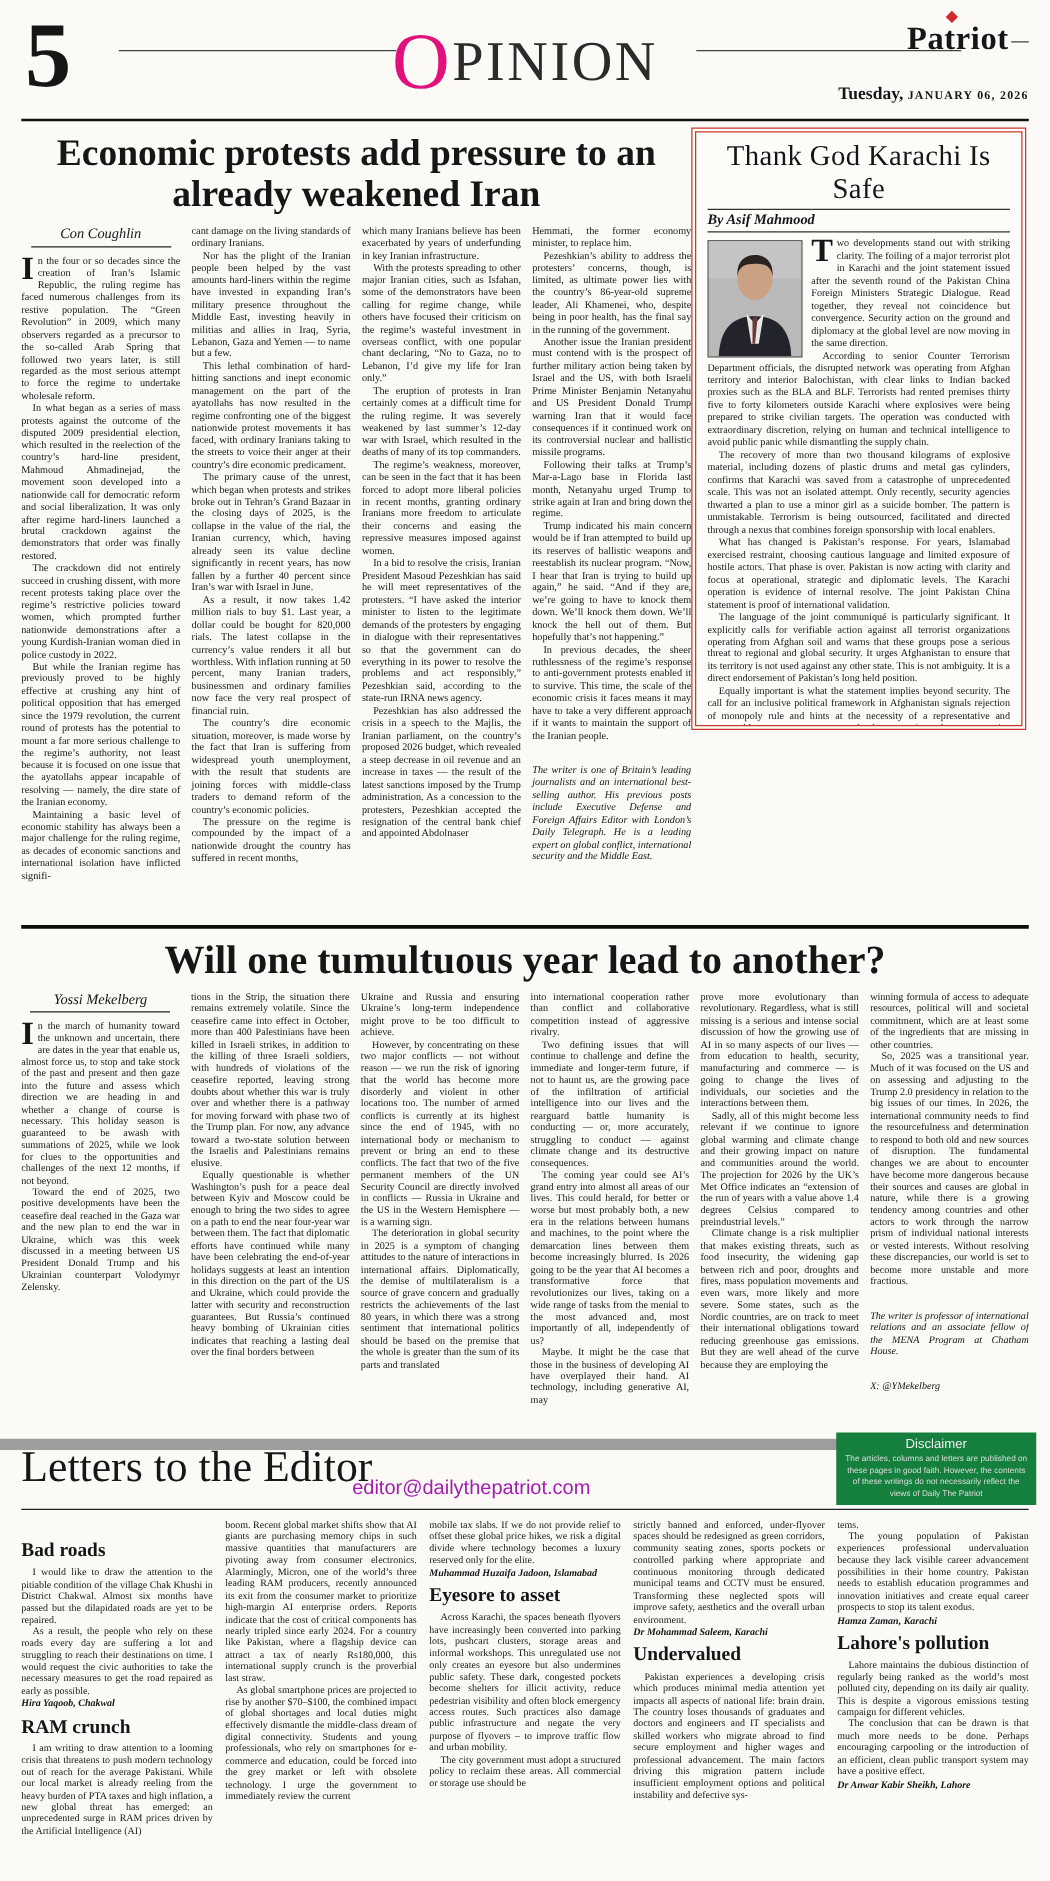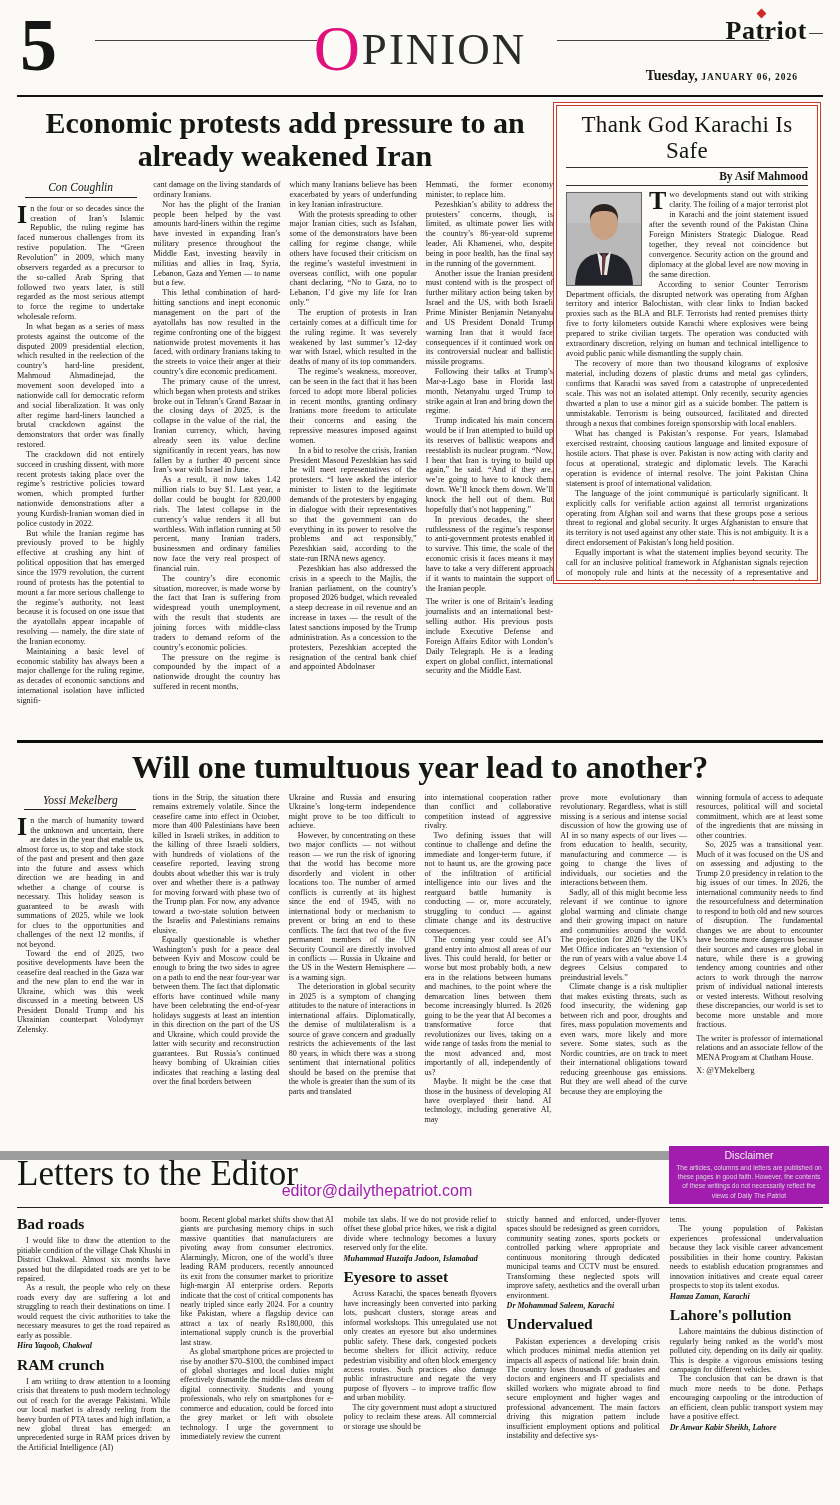--- a/index.html
+++ b/index.html
@@ -23,7 +23,7 @@
   .opinion .rest { font-size:45px; }
   .brand { position:absolute; right:16px; top:16px; font-size:26px; font-weight:bold; letter-spacing:0.5px; }
   .brand-mark { position:absolute; right:58px; top:10px; width:7px; height:7px; background:#cf2b2b; transform:rotate(45deg); }
-  .dateline { position:absolute; right:25px; top:68px; font-size:14px; font-weight:bold; white-space:nowrap; }
+  .dateline { position:absolute; right:0; top:68px; font-size:14px; font-weight:bold; white-space:nowrap; }
   .dateline .caps { font-weight:bold; font-size:9.5px; letter-spacing:1px; }
 
   

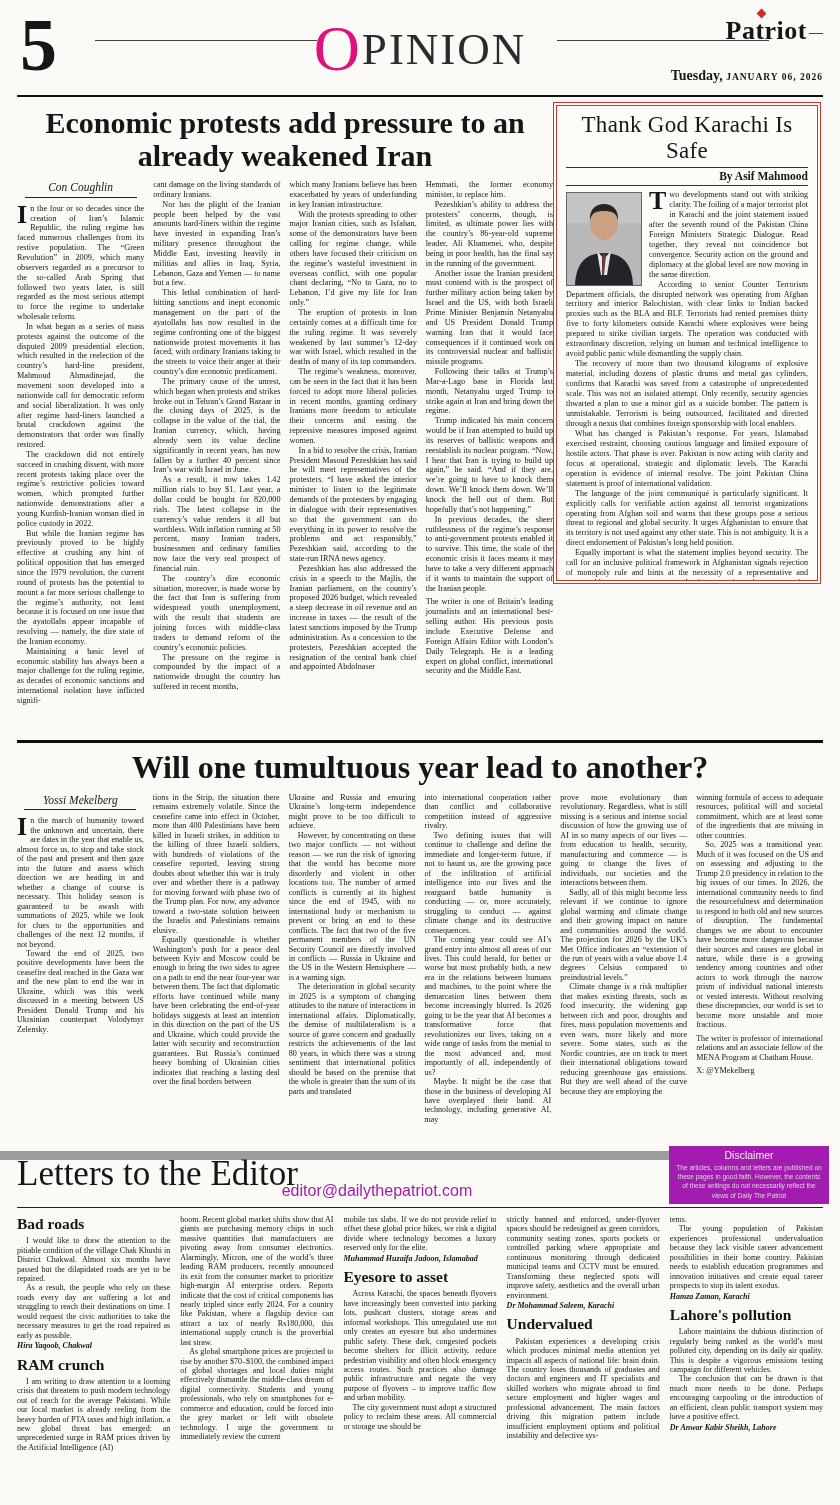--- a/index.html
+++ b/index.html
@@ -47,7 +47,7 @@
   .kin  { border:1px solid #c93a2d; height:100%; padding:4px 9px 4px; overflow:hidden; }
   .ktitle { font-size:23px; text-align:center; margin:2px 0 3px; font-weight:normal; letter-spacing:0.3px; }
   .krule { border-top:1px solid #333; margin:1px 0; }
-  .kby { text-align:right; font-weight:bold; font-size:11.5px; margin:2px 0 3px; }
+  .kby { text-align:left; font-weight:bold; font-style:italic; font-size:11.5px; margin:2px 0 3px; }
   .kbody { font-size:8.1px; line-height:1.23; margin-top:4px; }
   .kphoto { float:left; width:76px; height:94px; margin:2px 7px 2px 0; border:1px solid #666; background:#bdbdbd; }
 

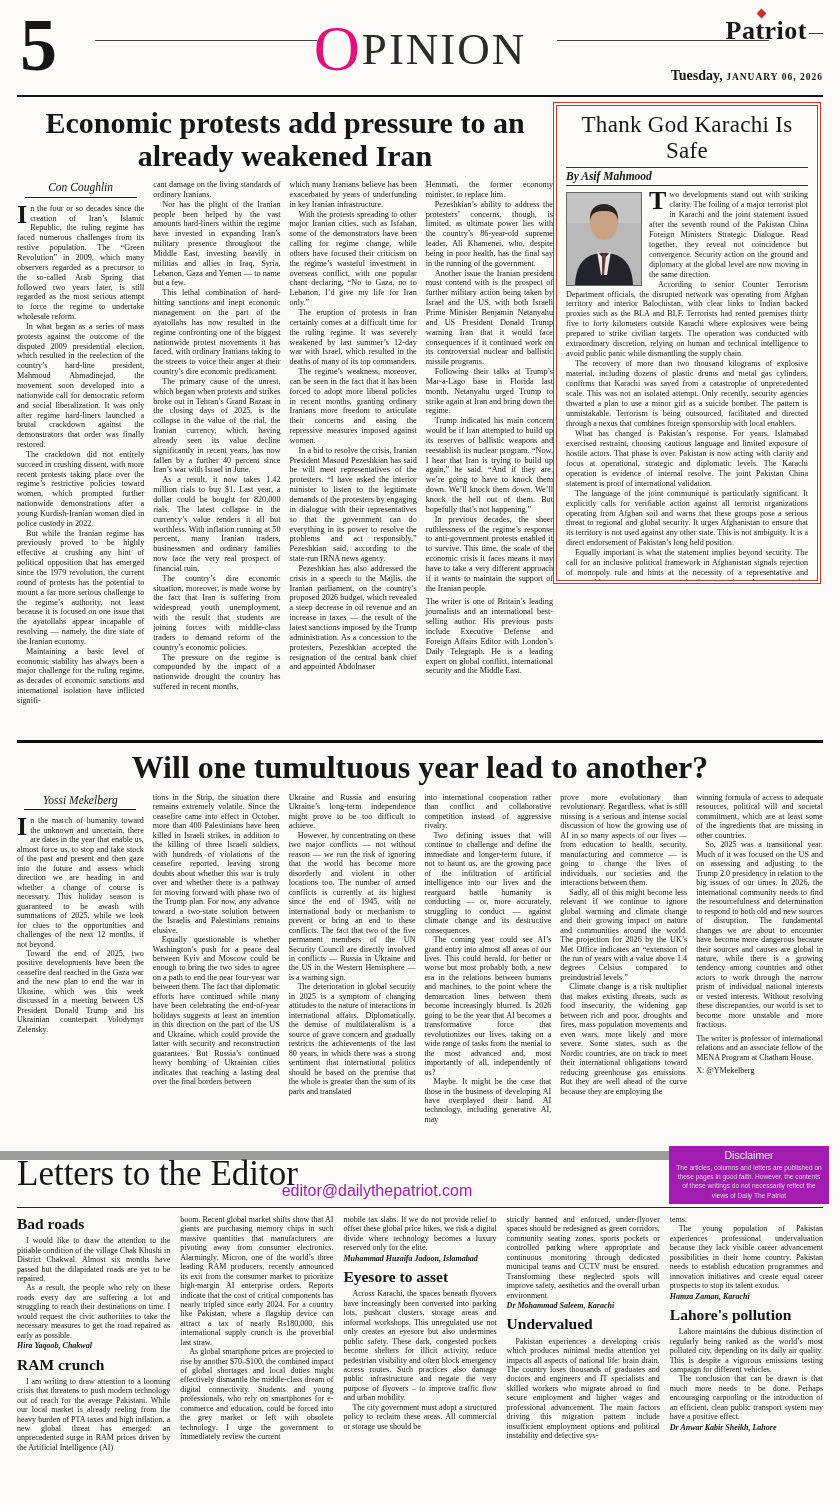--- a/index.html
+++ b/index.html
@@ -29,7 +29,7 @@
   
   p.para { margin:0; text-align:justify; }
   p.indent { text-indent:9px; }
-  p.bio { margin-top:4px; }
+  p.bio { font-style:italic; margin-top:18px; }
   p.dropcap::first-letter { float:left; font-weight:bold; font-size:26px; line-height:20px; padding:1px 3px 0 0; }
   .sig { text-align:left; font-weight:bold; font-style:italic; margin:1px 0 2px; }
   h3.letter-head { font-size:15.5px; margin:5px 0 3px; font-weight:bold; }

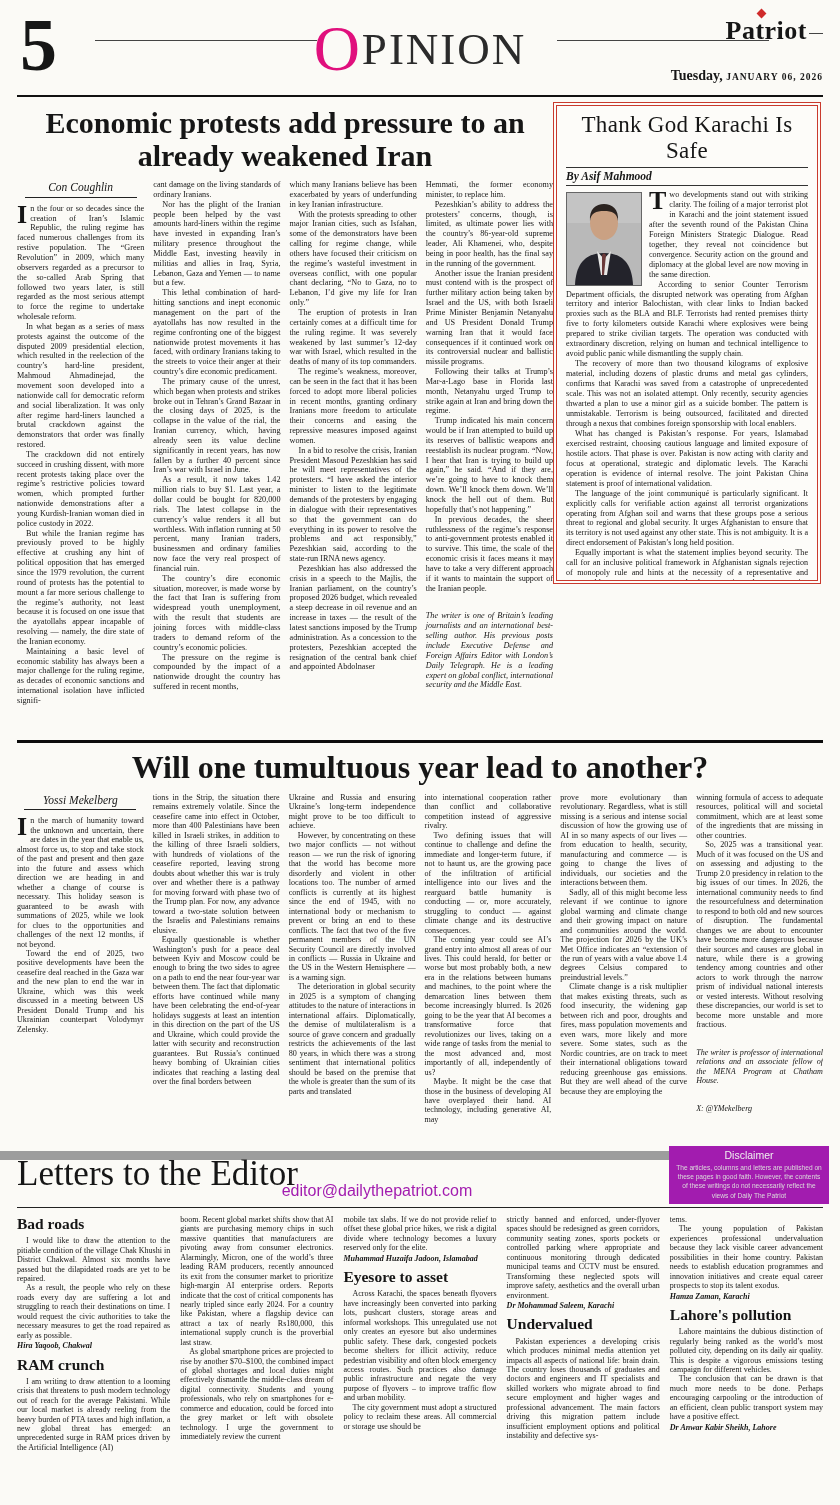--- a/index.html
+++ b/index.html
@@ -63,7 +63,7 @@
   .lbar { position:absolute; top:5px; left:-17px; width:690px; height:9px; background:#9d9d9d; }
   .lheading { position:absolute; left:0; top:8px; font-size:35px; font-weight:normal; }
   .lemail { position:absolute; left:250px; top:36px; width:220px; text-align:center; font-family:"Liberation Sans", sans-serif; font-size:16px; color:#a21caf; }
-  .ldisc { position:absolute; right:-6px; top:0; width:160px; height:58px; background:#a21caf; color:#f0f0f0; text-align:center; padding:3px 7px; font-family:"Liberation Sans", sans-serif; }
+  .ldisc { position:absolute; right:-6px; top:0; width:160px; height:58px; background:#15803d; color:#f0f0f0; text-align:center; padding:3px 7px; font-family:"Liberation Sans", sans-serif; }
   .ldisc h4 { margin:0 0 2px; font-size:10.5px; font-weight:normal; }
   .ldisc p { margin:0; font-size:6.6px; line-height:1.4; color:#dcdcdc; }
 

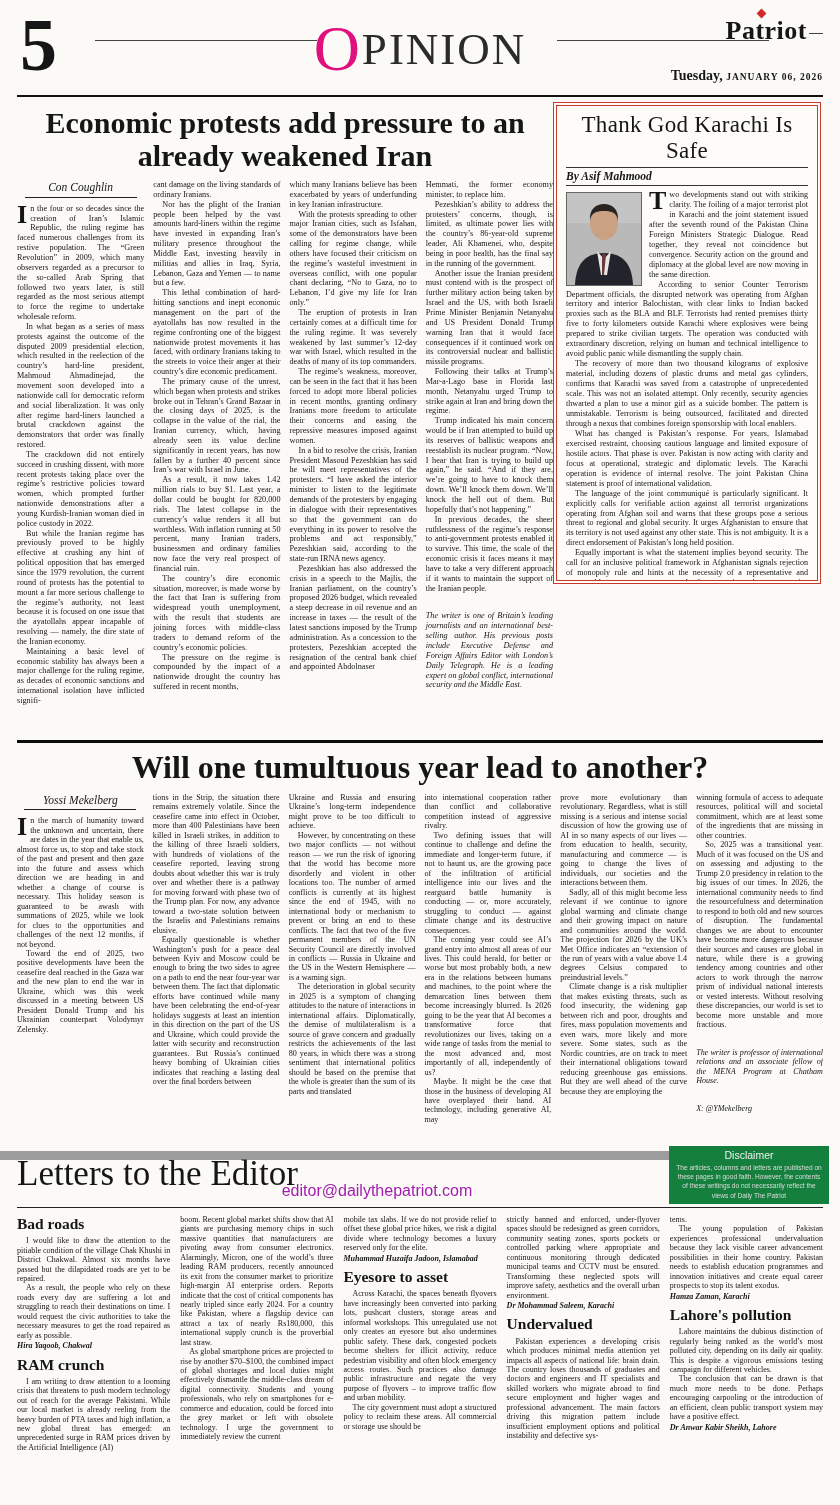--- a/index.html
+++ b/index.html
@@ -33,7 +33,7 @@
   p.dropcap::first-letter { float:left; font-weight:bold; font-size:26px; line-height:20px; padding:1px 3px 0 0; }
   .sig { text-align:left; font-weight:bold; font-style:italic; margin:1px 0 2px; }
   h3.letter-head { font-size:15.5px; margin:5px 0 3px; font-weight:bold; }
-  .col > h3.letter-head:first-child { margin-top:0; }
+  .col > h3.letter-head:first-child { margin-top:17px; }
 
   
   .sec1 { display:flex; margin-top:5px; height:634px; }

